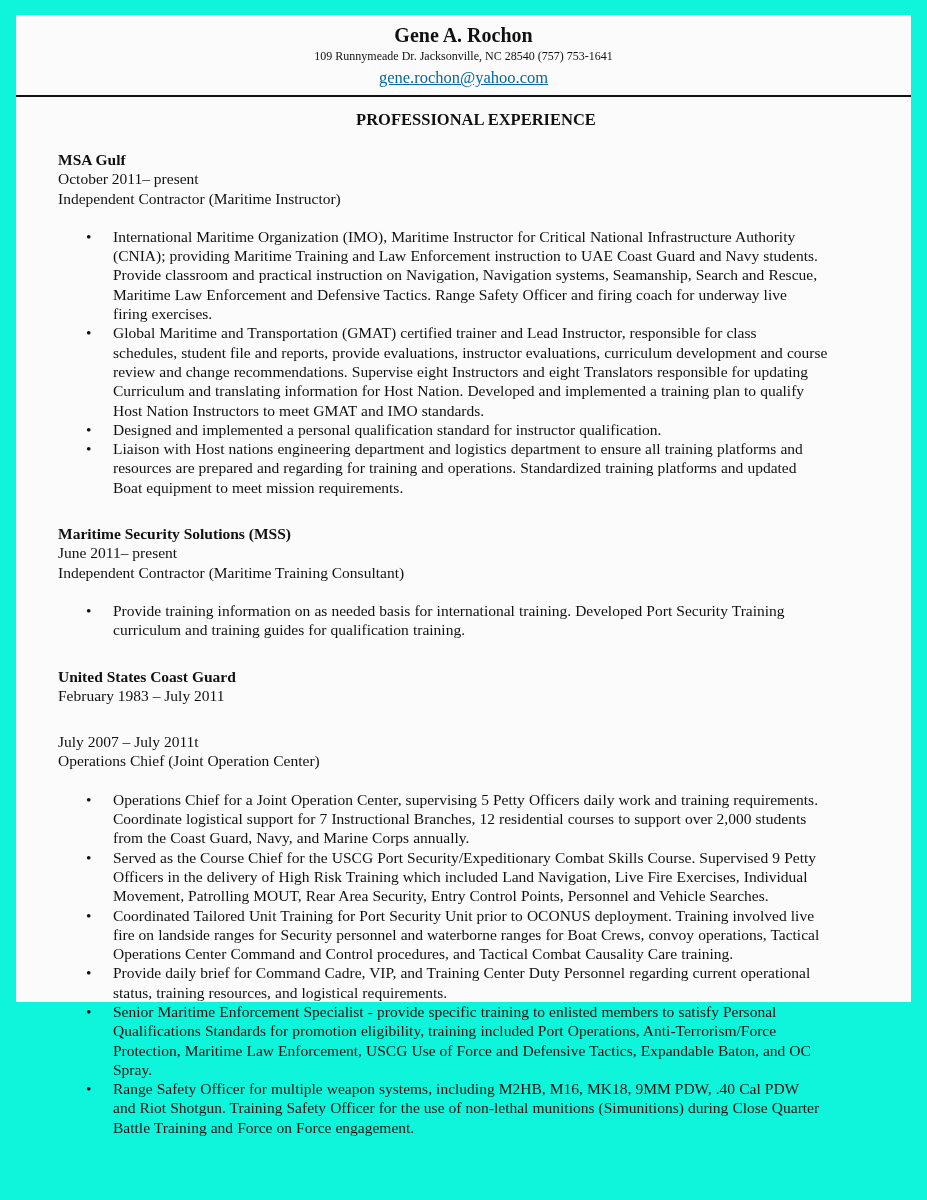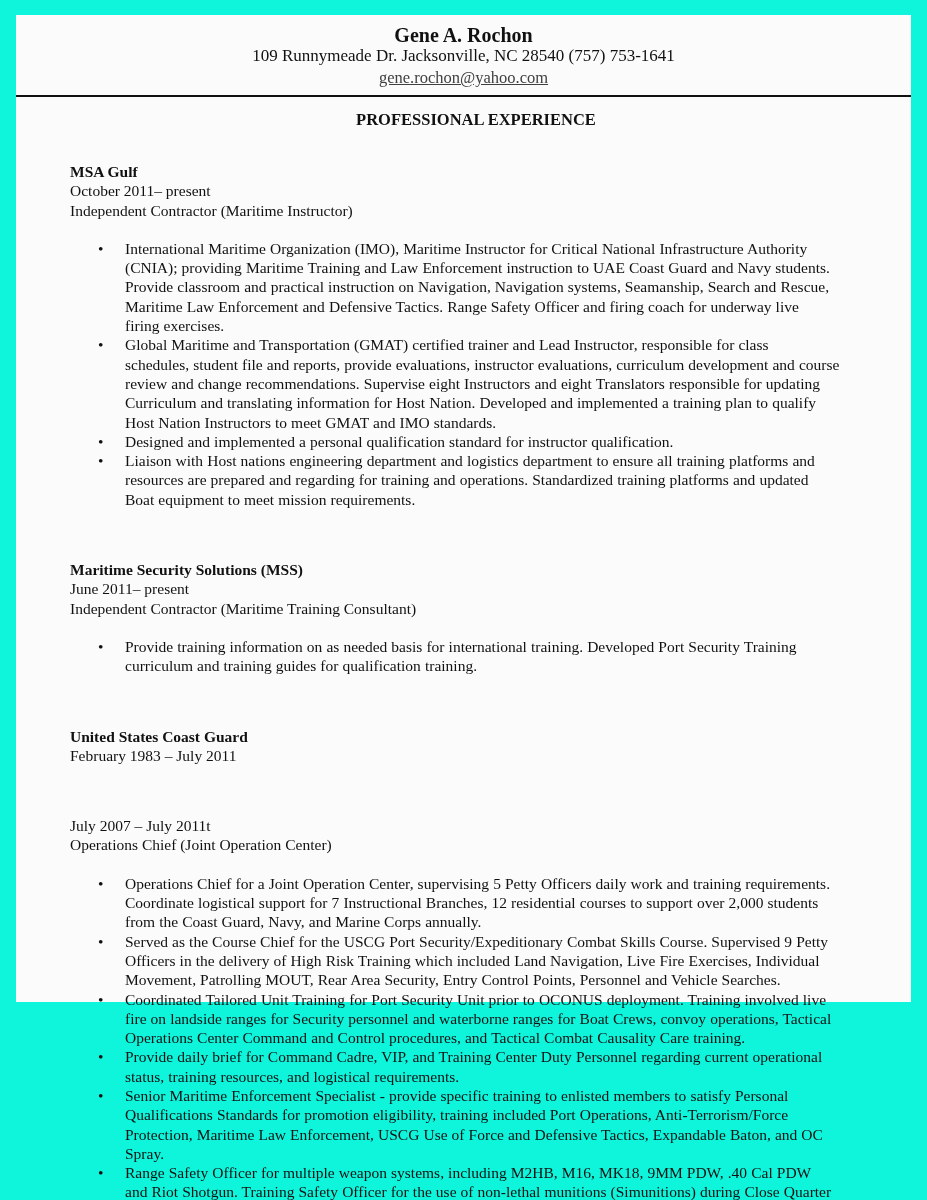--- a/index.html
+++ b/index.html
@@ -35,7 +35,7 @@
   .address {
     position: absolute;
     top: 31px; left: 0; right: 0;
-    font-size: 17px;
+    font-size: 12px;
     line-height: 20px;
   }
   .email {

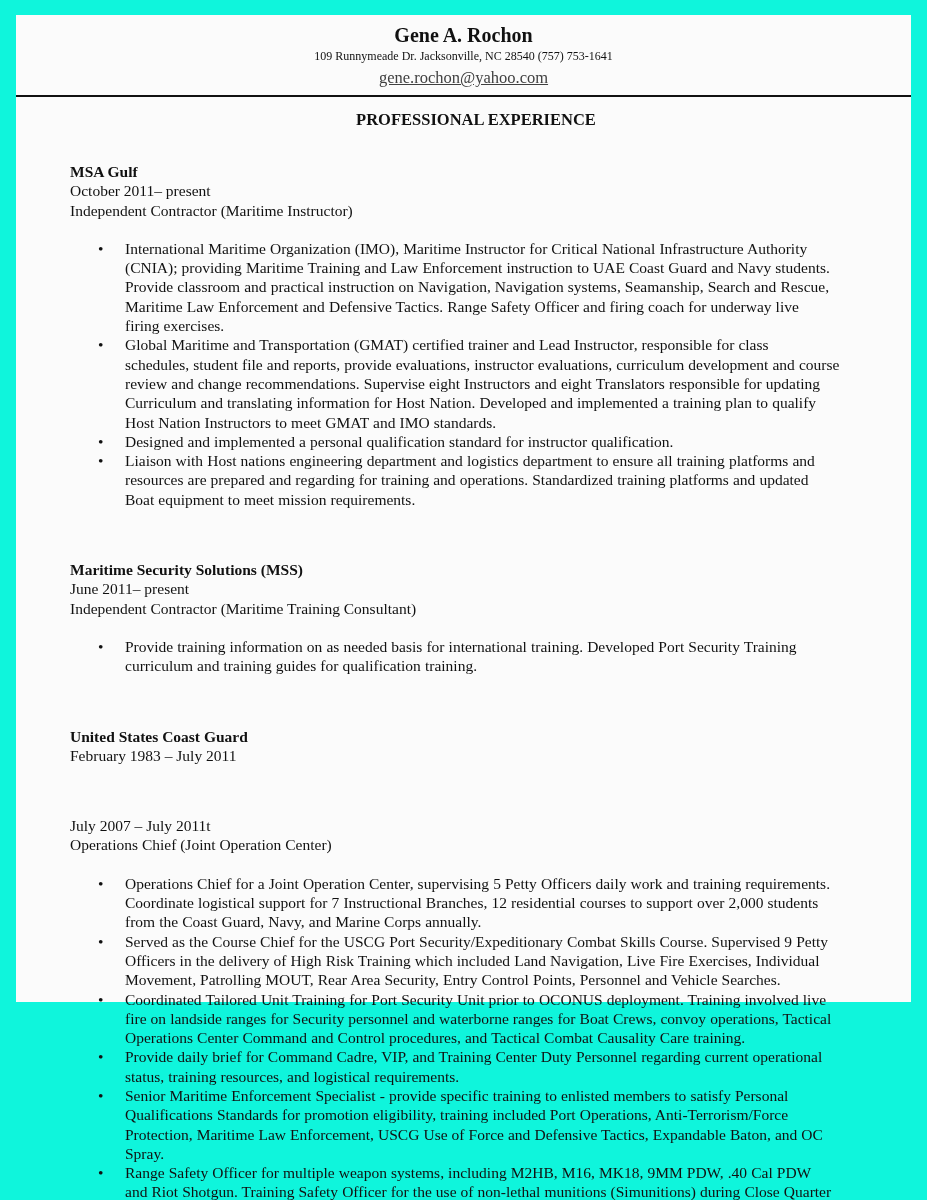--- a/index.html
+++ b/index.html
@@ -45,7 +45,7 @@
     line-height: 20px;
   }
   .email a {
-    color: #404040;
+    color: #0369a1;
     text-decoration: underline;
   }
   .rule {

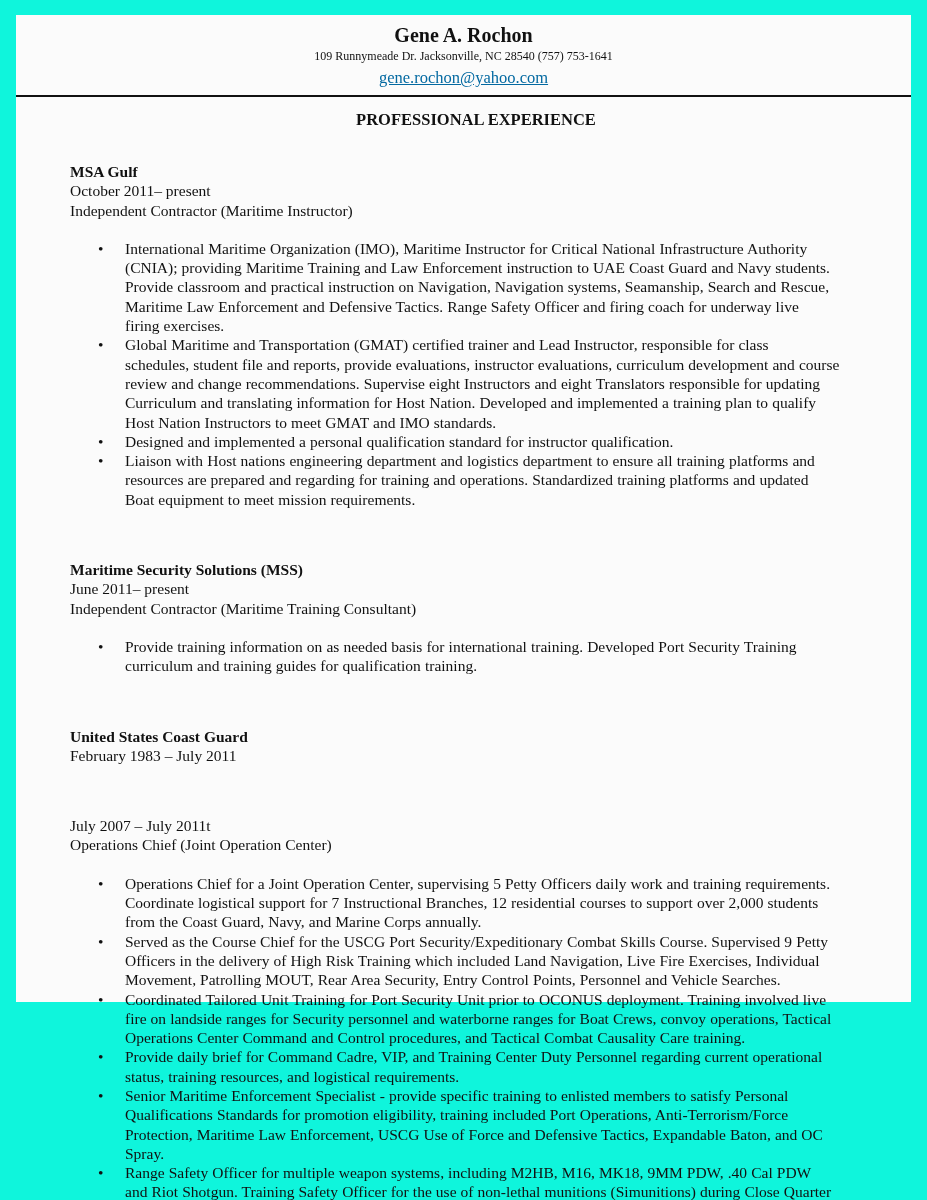--- a/index.html
+++ b/index.html
@@ -73,7 +73,7 @@
     font-size: 15.5px;
     line-height: 19.3px;
   }
-  .job { margin: 16px; }
+  .job { margin: 4px; }
   .company { font-weight: bold; }
   .job-gap { height: 19px; }
   .bullets-gap { height: 19px; }

